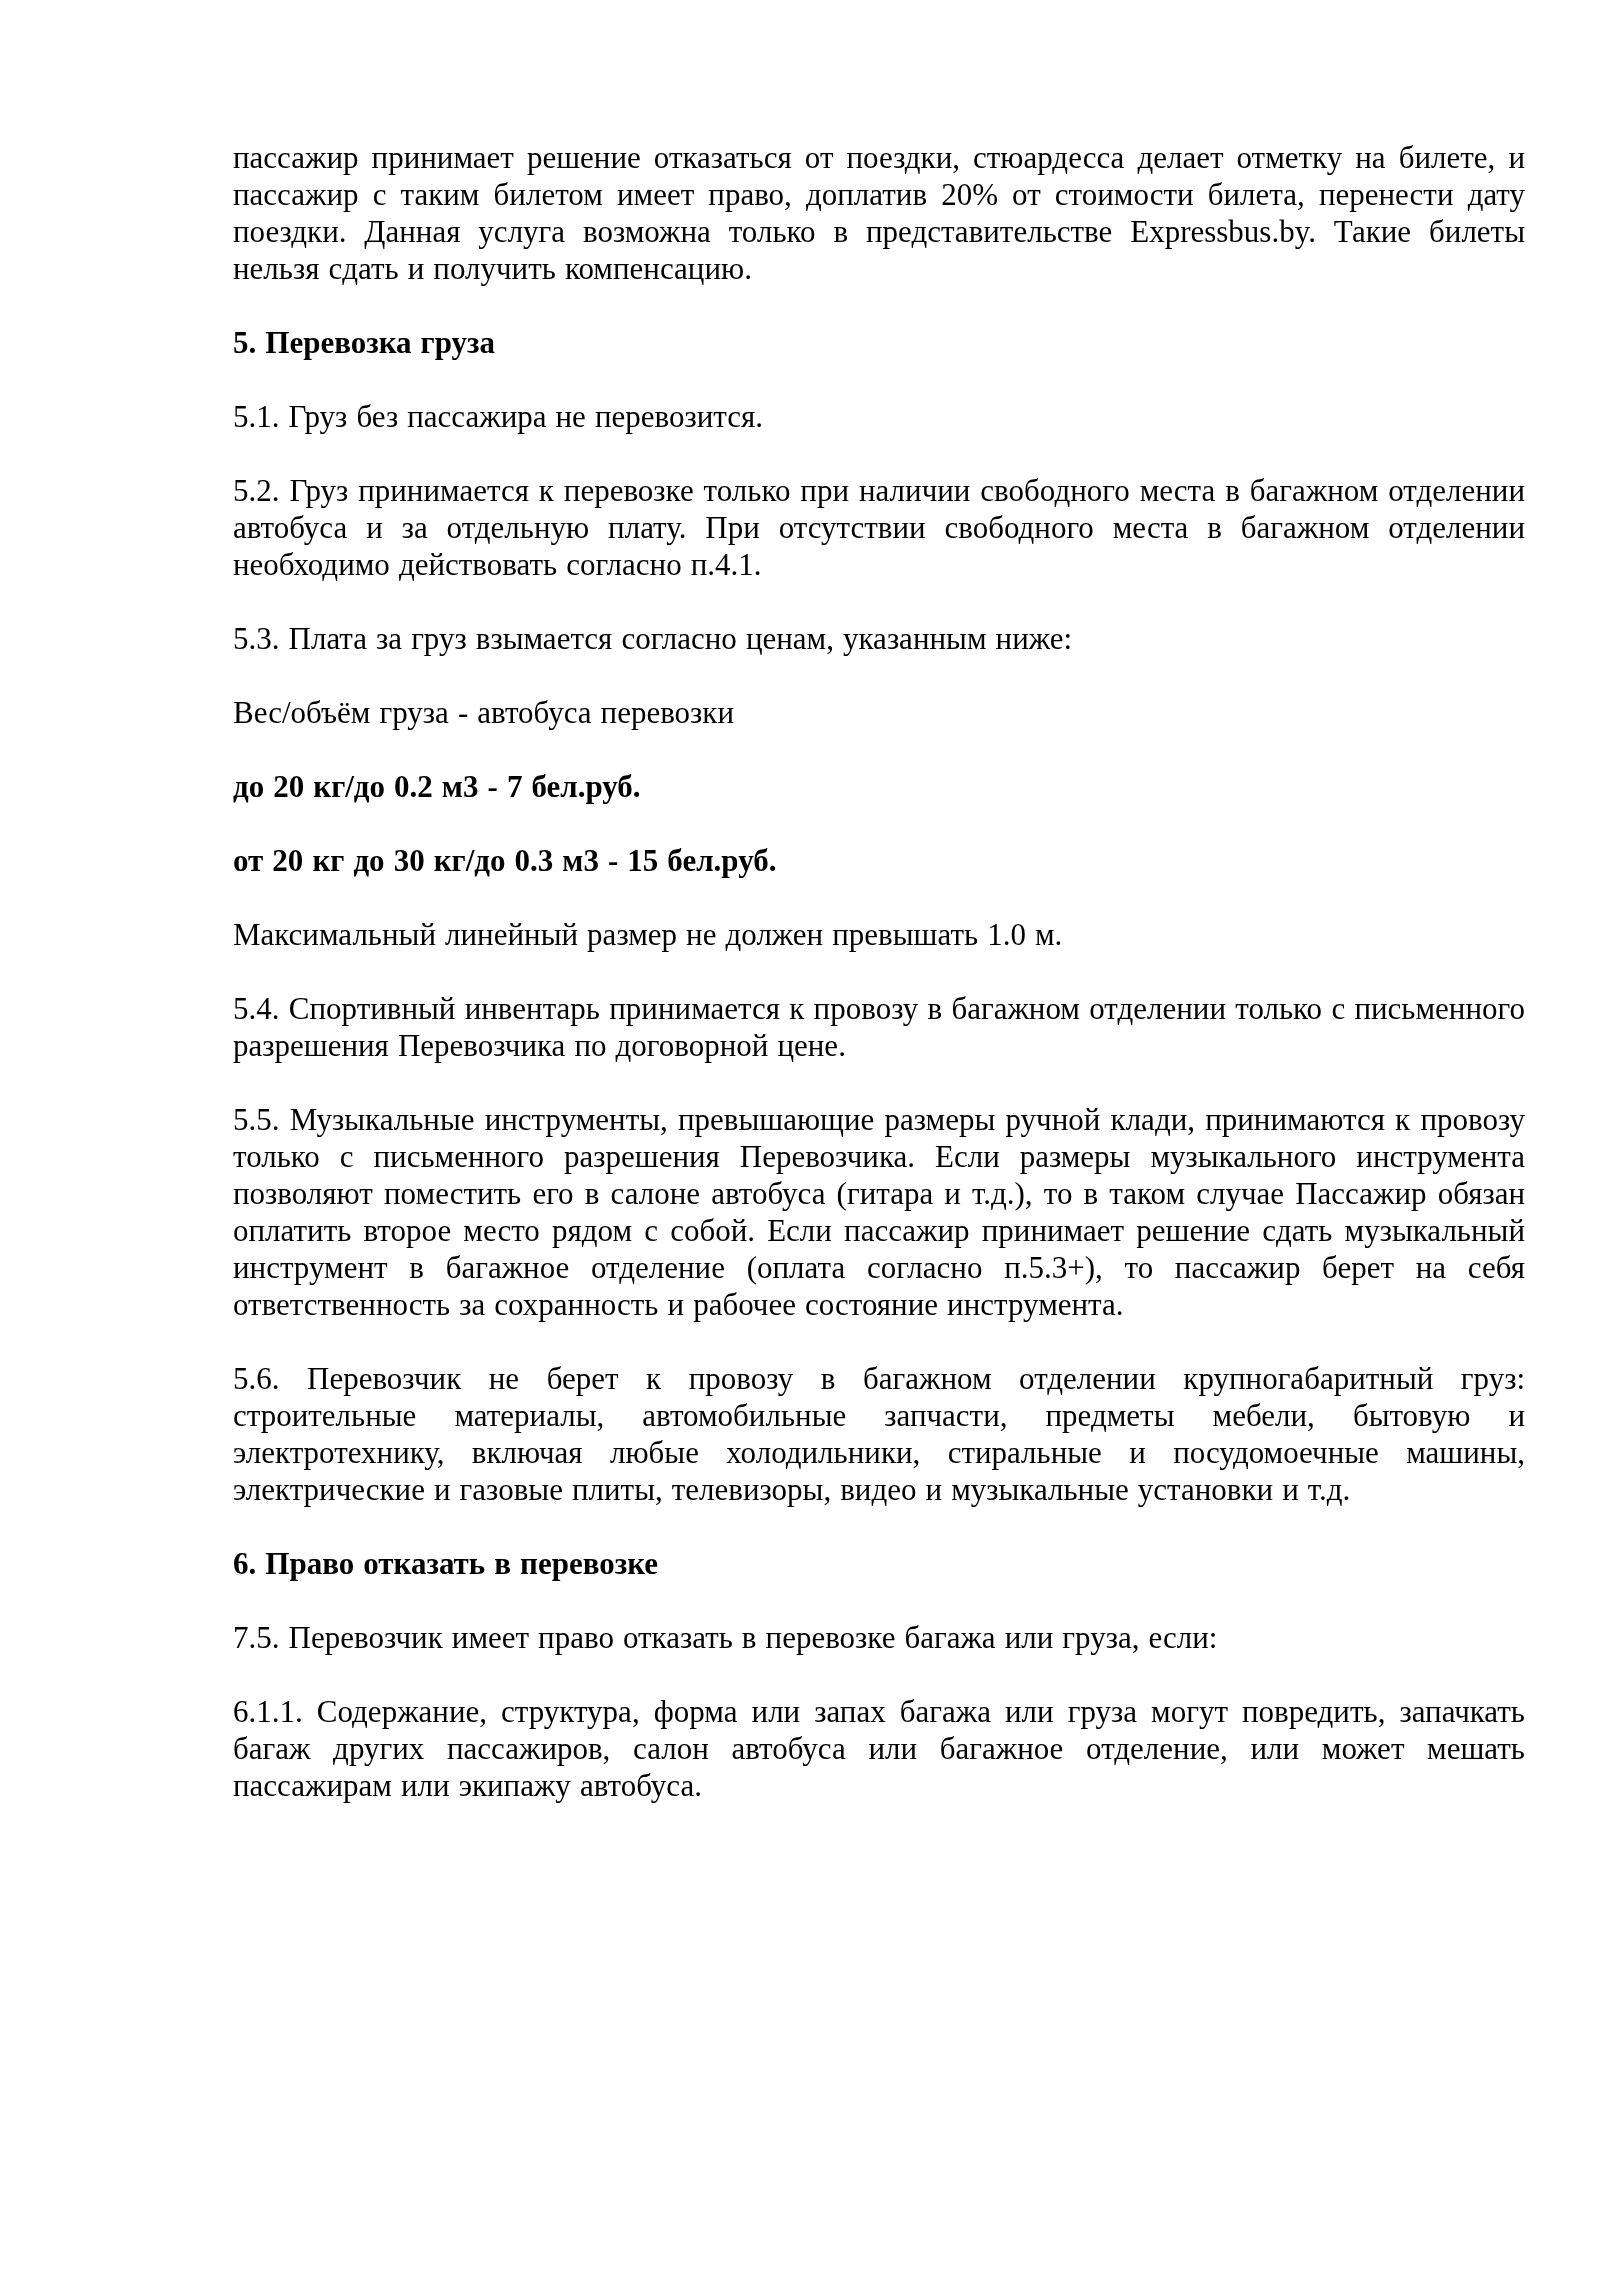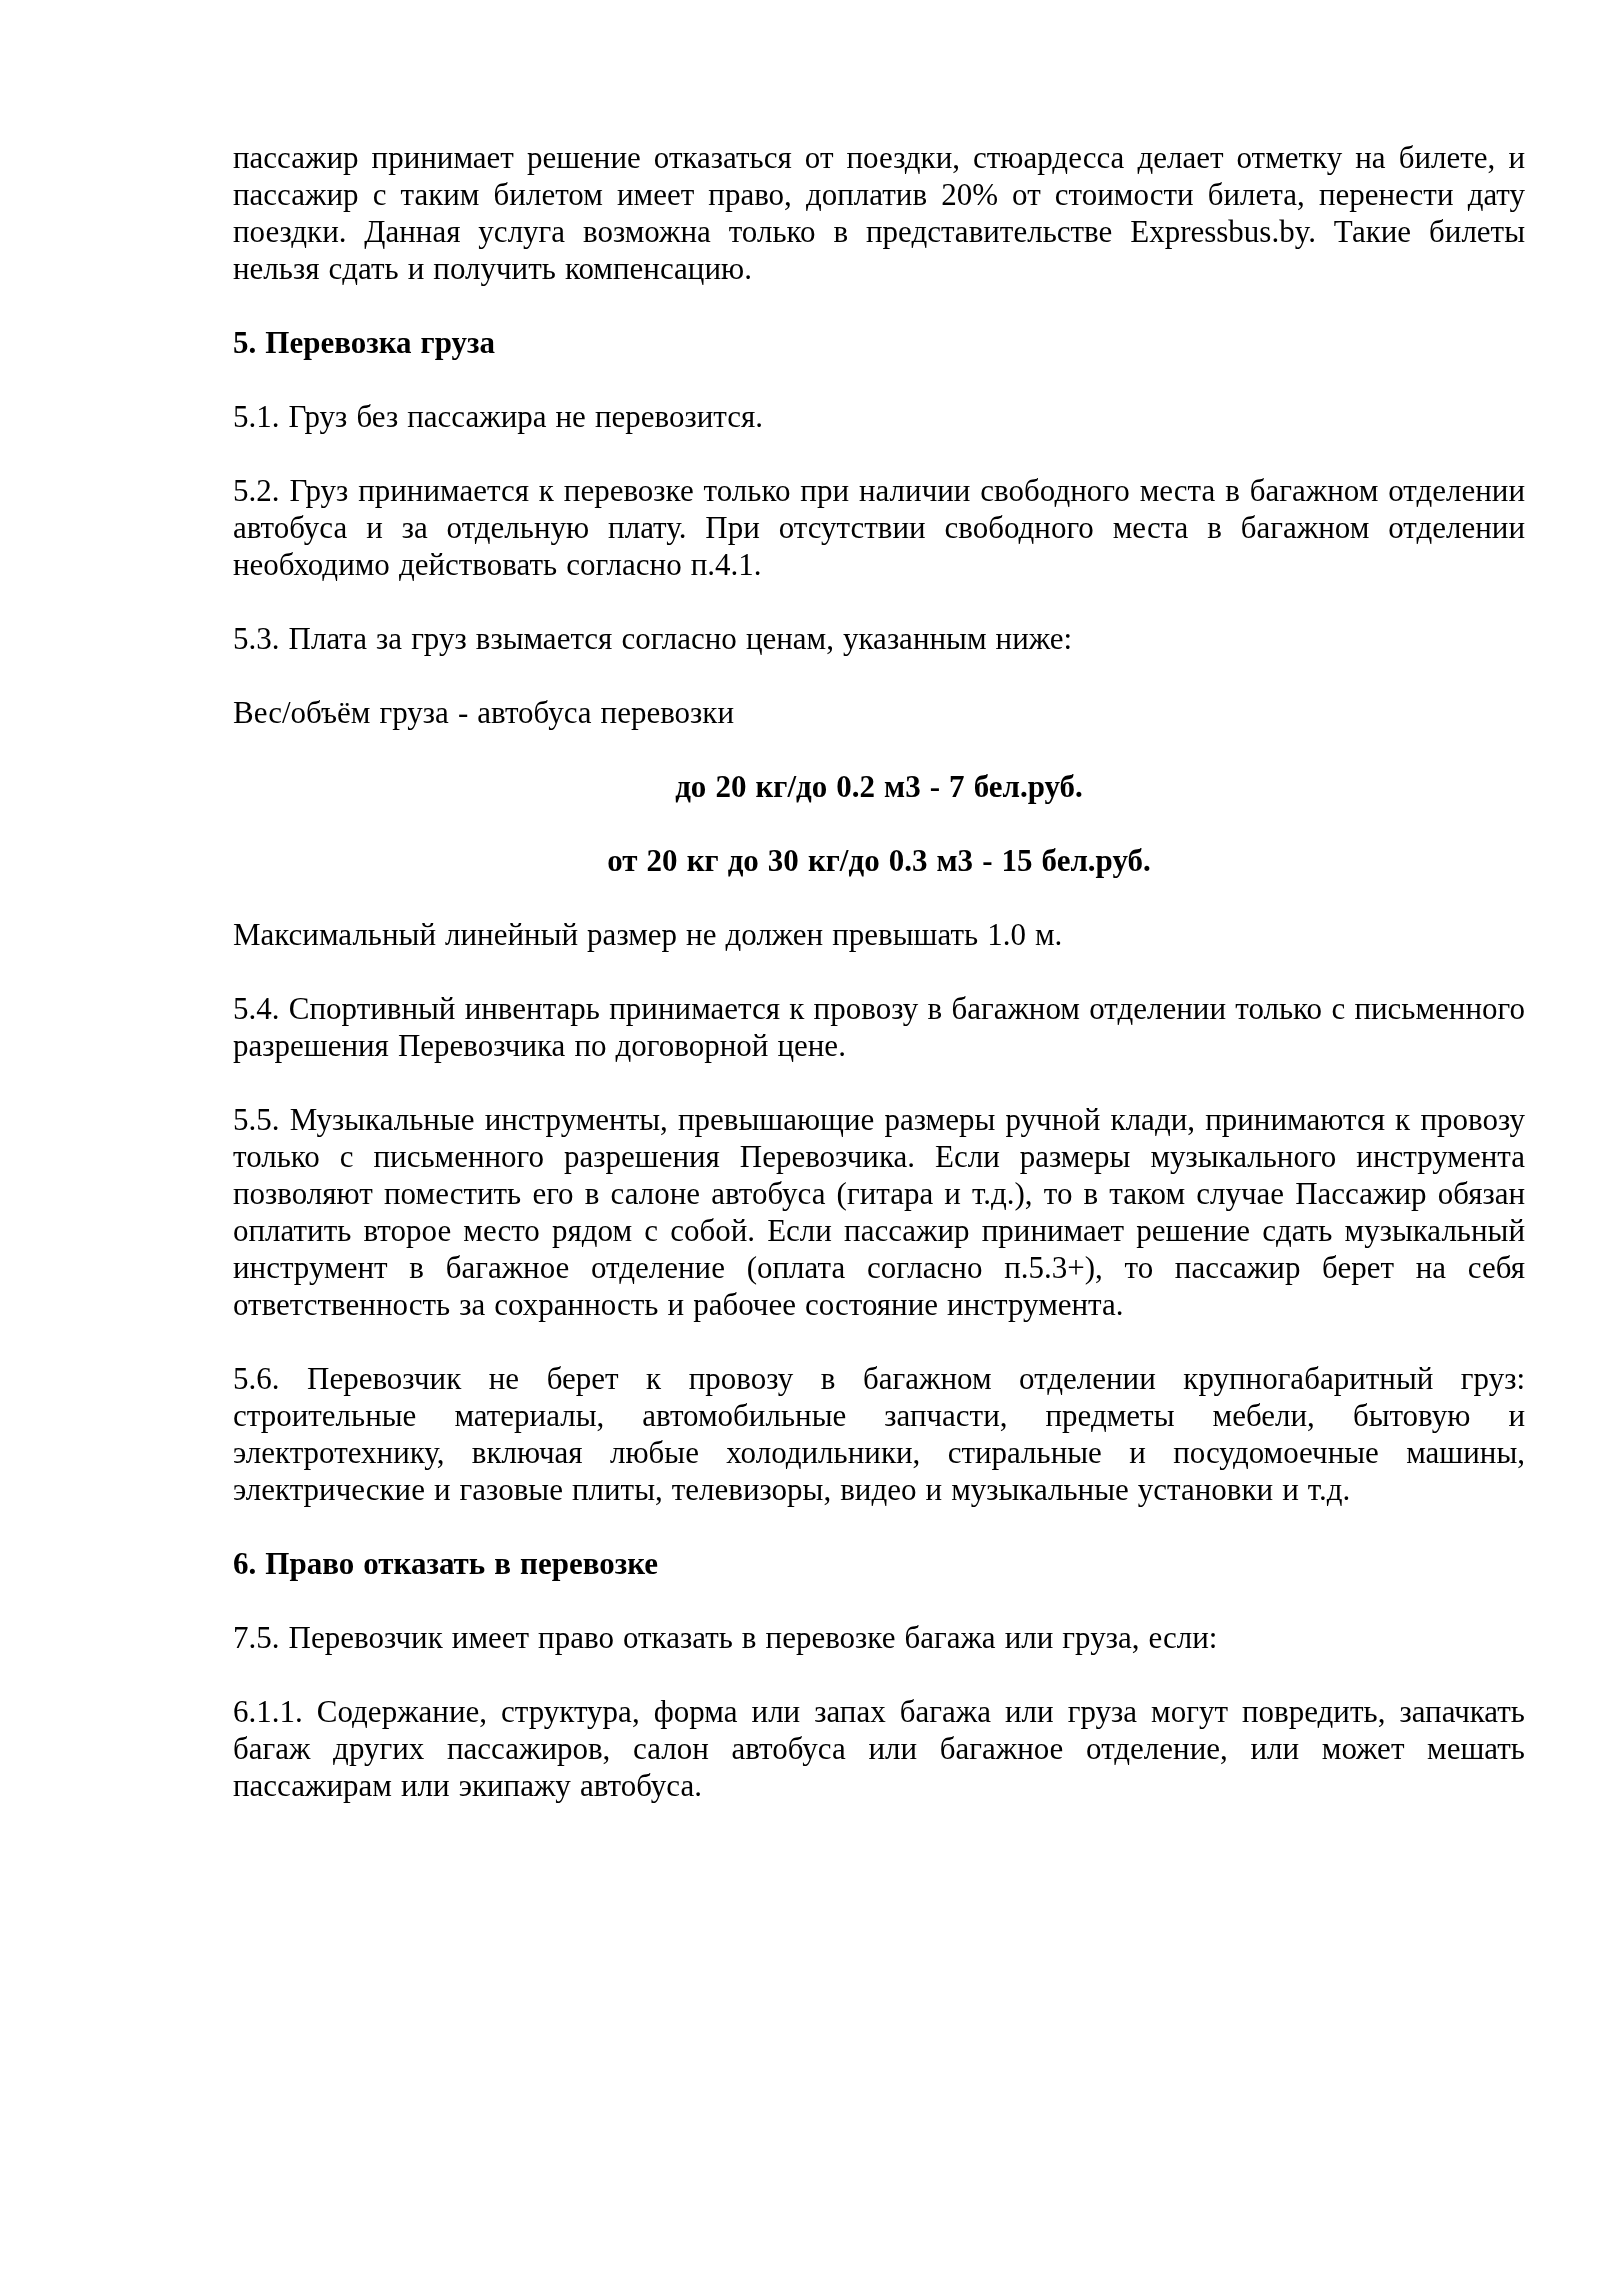--- a/index.html
+++ b/index.html
@@ -29,7 +29,7 @@
   }
   .block.paragraph_bold {
     font-weight: bold;
-    text-align: center;
+    text-align: left;
   }
   .block.heading {
     font-weight: bold;

